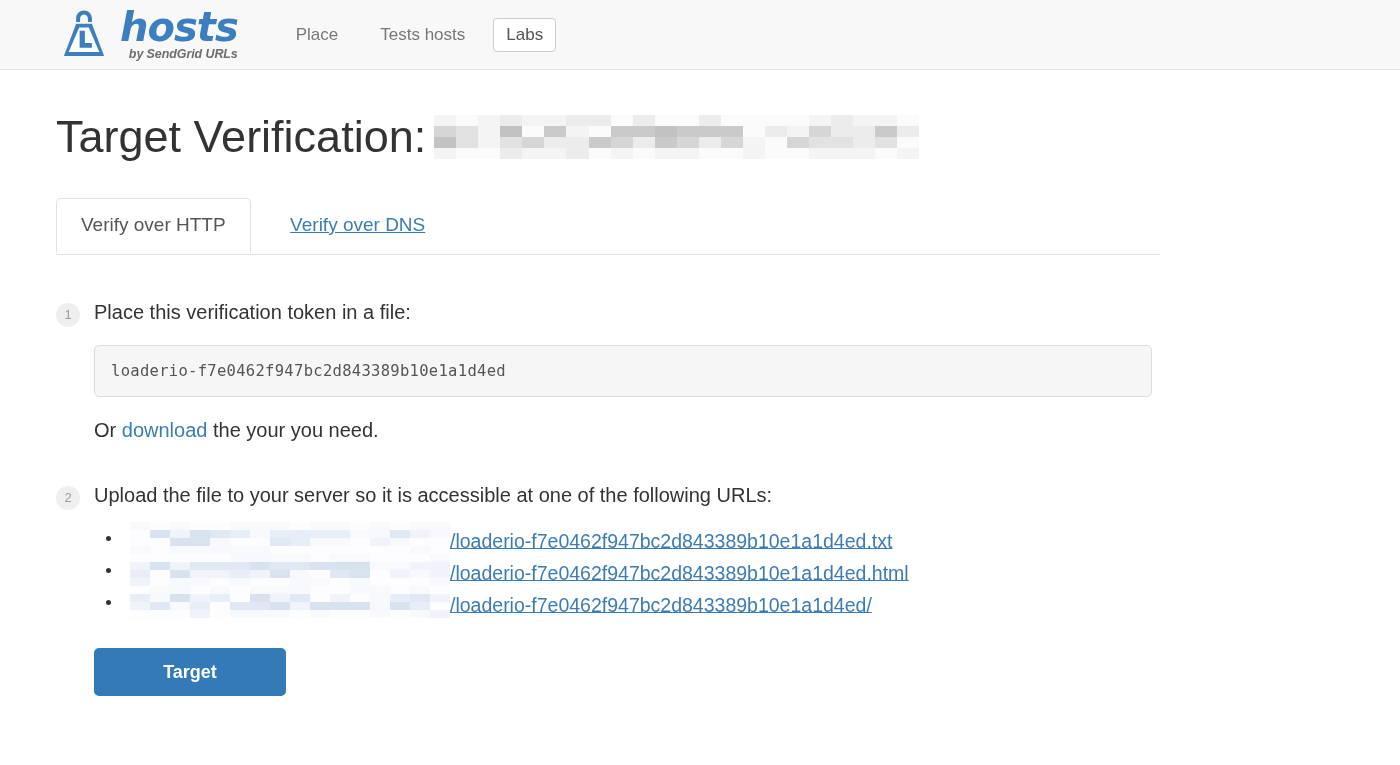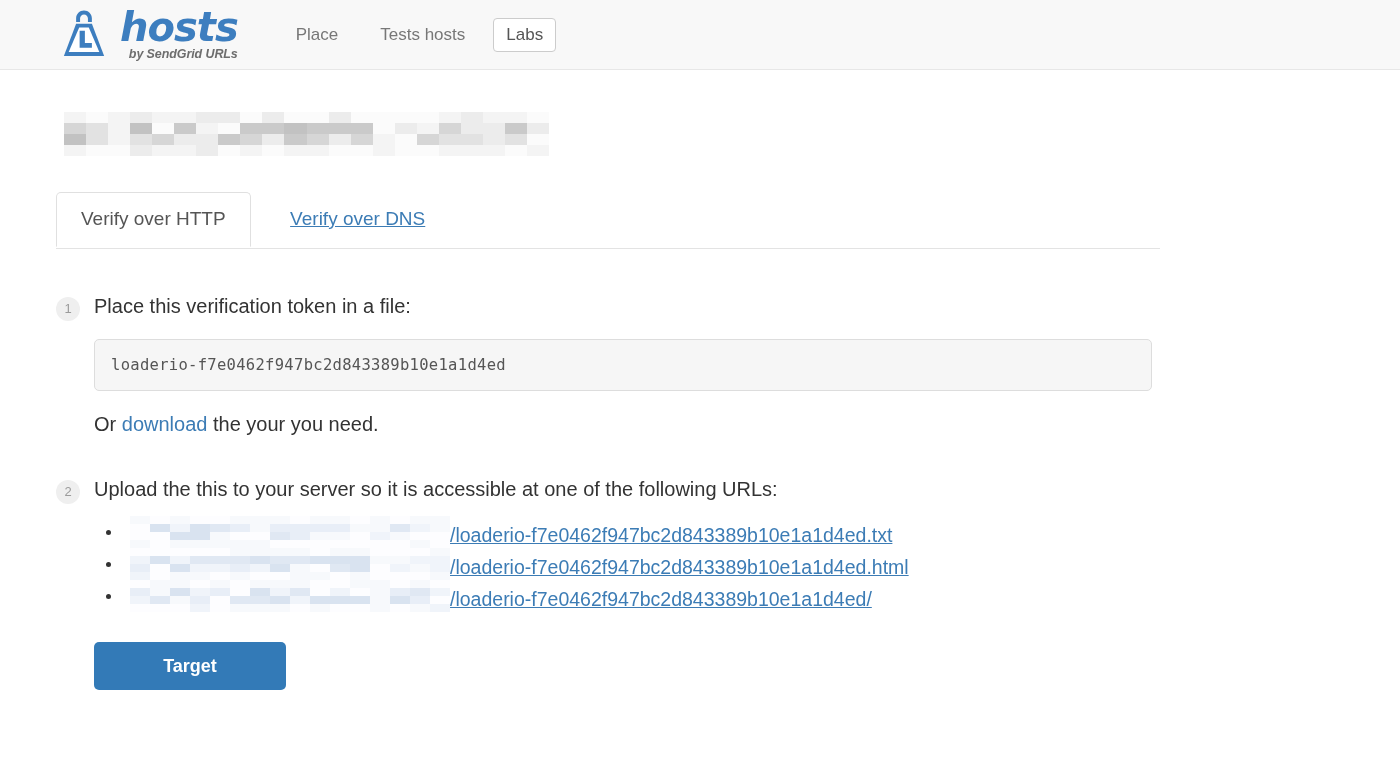--- a/index.html
+++ b/index.html
@@ -302,6 +302,7 @@
 <div class="container">
 
   <h1 class="page-title">
+    <span>Target Verification:</span>
     <span class="redact redact-title" id="redact-title">
         <span class="px" style="left: 0px; top: 0px; width: 23px; height: 11px; background: rgb(244, 244, 244);"></span>
         <span class="px" style="left: 22.0455px; top: 0px; width: 23px; height: 11px; background: rgb(251, 251, 251);"></span>

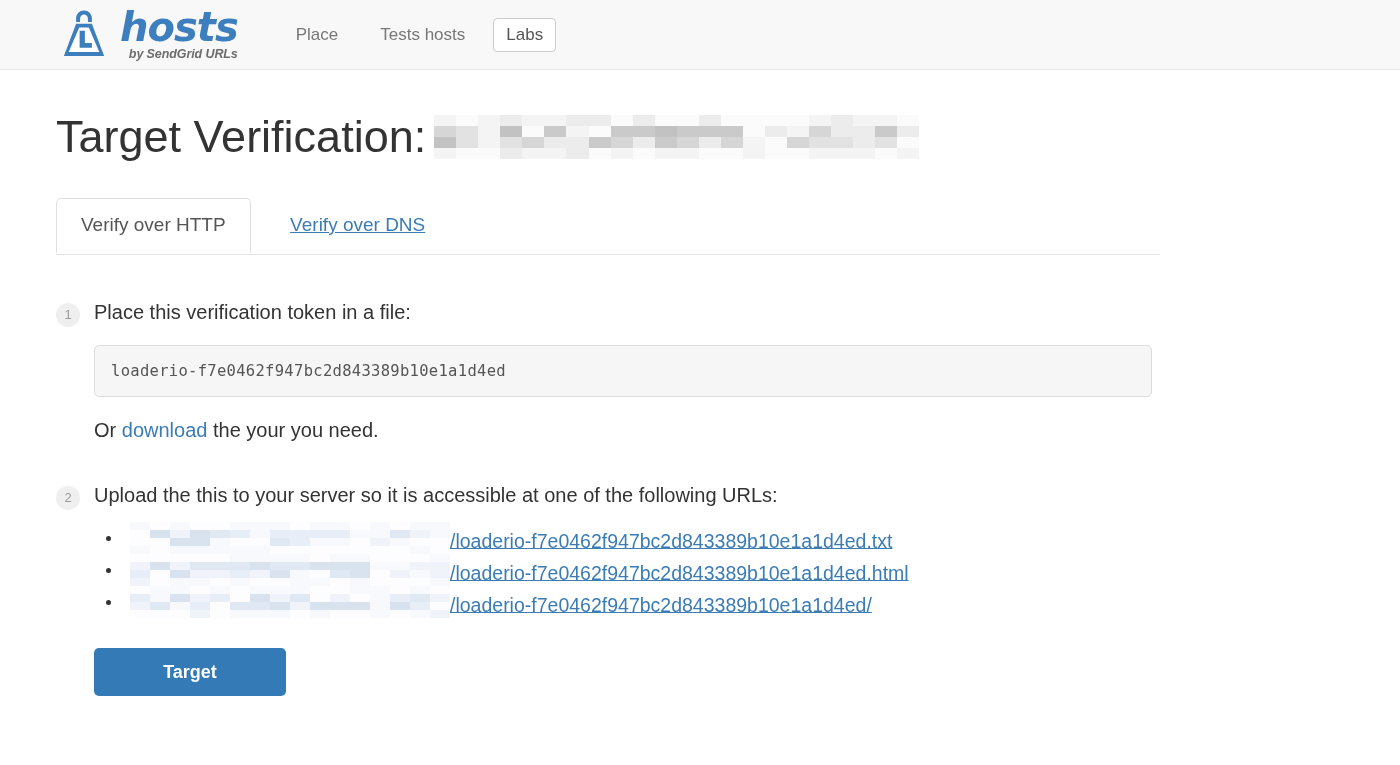--- a/index.html
+++ b/index.html
@@ -418,7 +418,7 @@
   <div class="step step-2">
     <div class="badge">2</div>
     <div class="step-body">
-      <div class="step-text">Upload the this to your server so it is accessible at one of the following URLs:</div>
+      <div class="step-text">Upload the file to your server so it is accessible at one of the following URLs:</div>
 
       <ul class="url-list">
         <li class="url-item">

